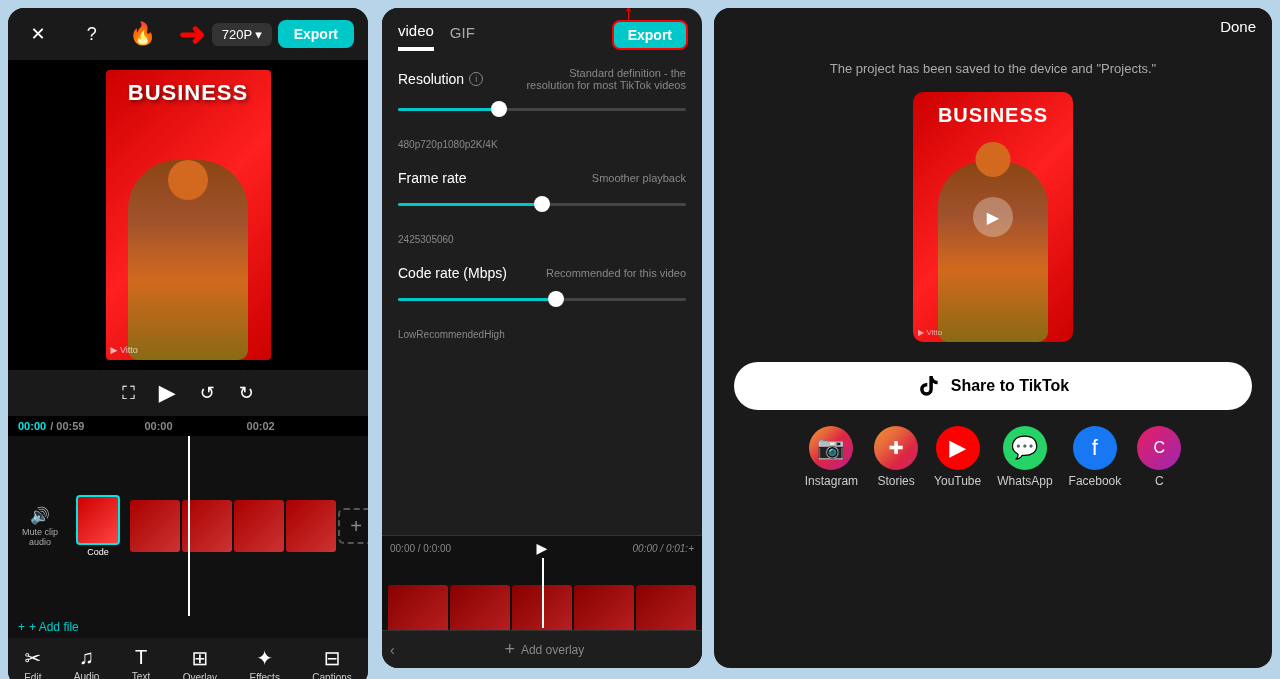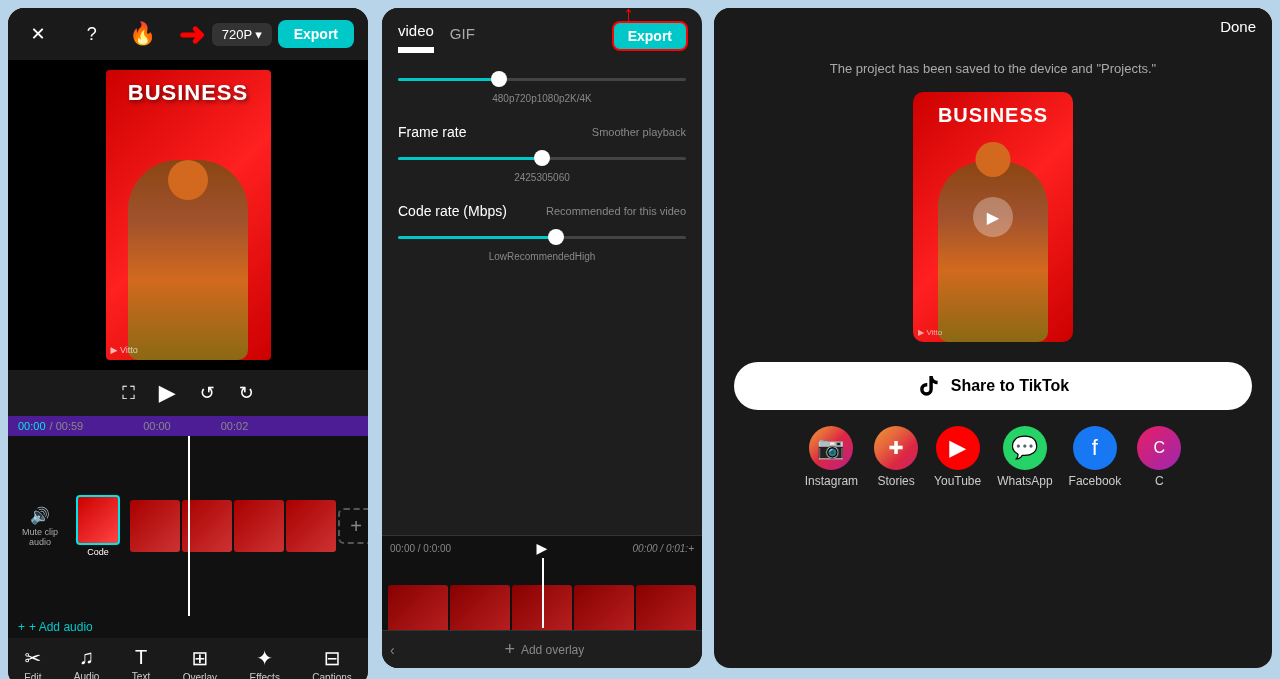--- a/index.html
+++ b/index.html
@@ -349,7 +349,7 @@
 
     .tab-item.active {
       color: white;
-      border-bottom: 6px solid #ffffff;
+      border-bottom: 4px solid #ffffff;
     }
 
     .export-btn2 {

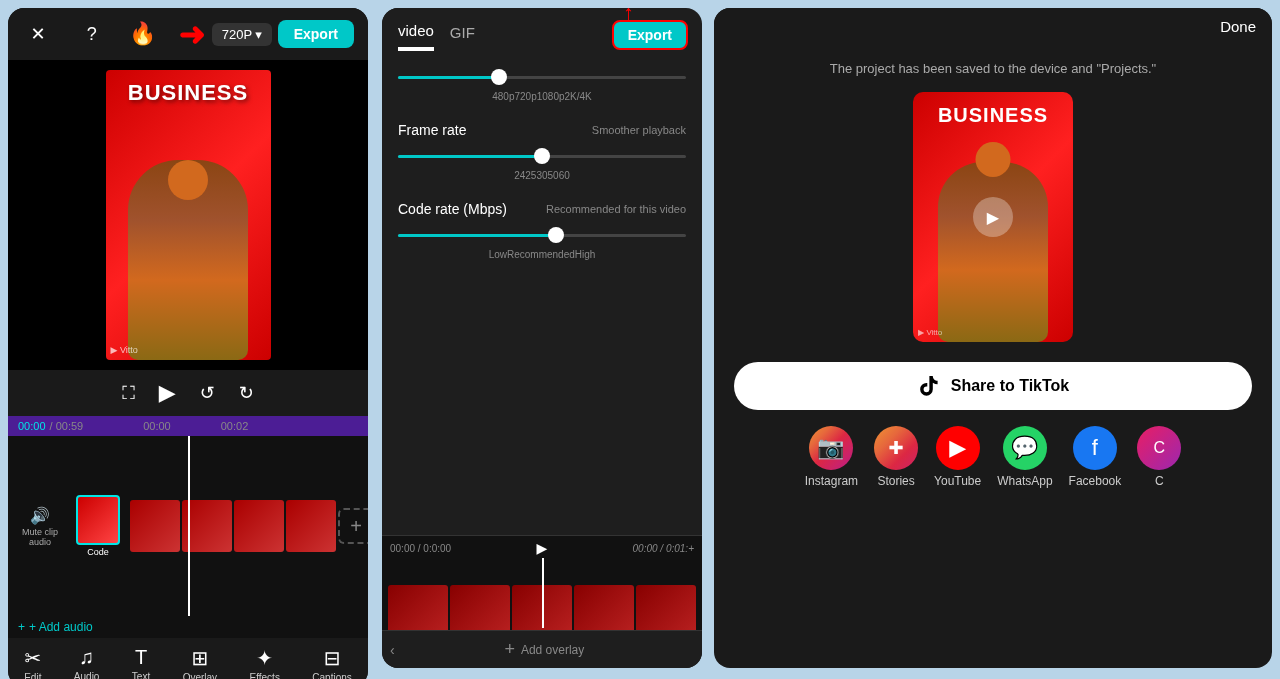--- a/index.html
+++ b/index.html
@@ -776,6 +776,13 @@
   <div class="panel2-content">
 
     <div class="setting-row">
+      <div class="setting-header">
+        <div class="setting-title">
+          <span>Resolution</span>
+          <span class="info-icon">i</span>
+        </div>
+        <div class="setting-desc">Standard definition - the resolution for most TikTok videos</div>
+      </div>
       <div class="slider-container">
         <div class="slider-track">
           <div class="slider-fill" style="width:35%;"></div>

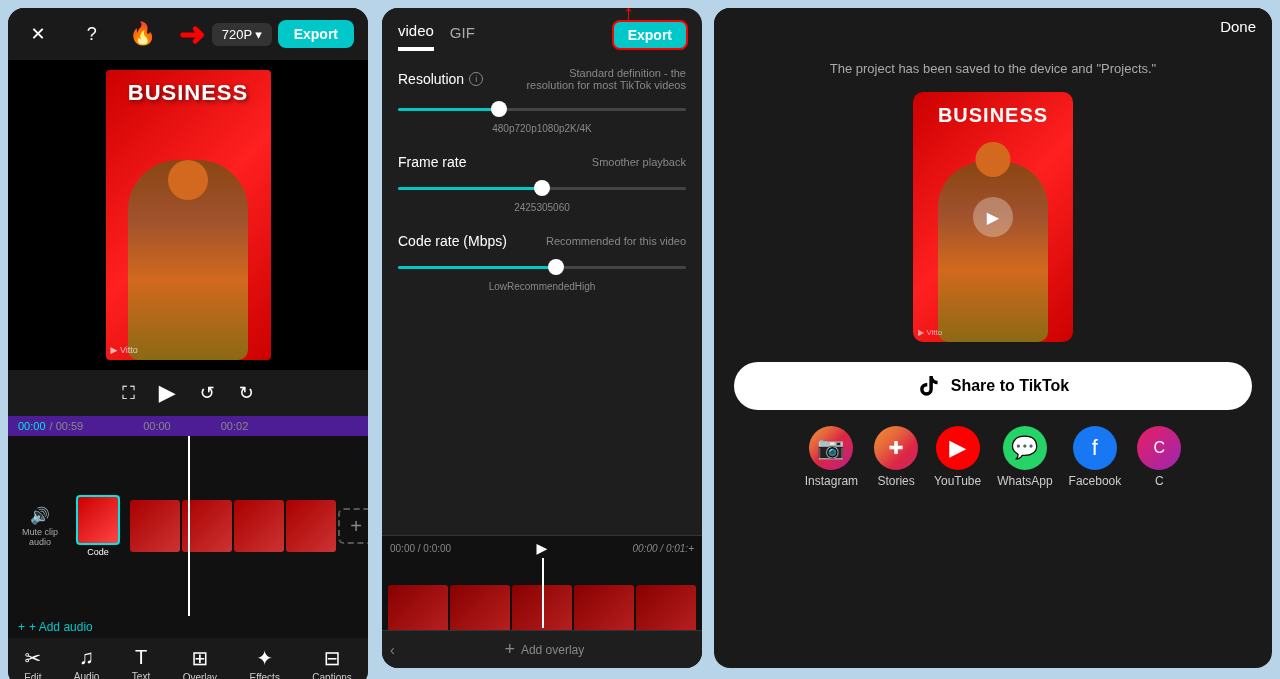--- a/index.html
+++ b/index.html
@@ -443,8 +443,8 @@
 
     .slider-labels {
       display: flex;
-      justify-content: center;
-      margin-top: 4px;
+      justify-content: flex-start;
+      margin-top: 20px;
     }
 
     .slider-label {

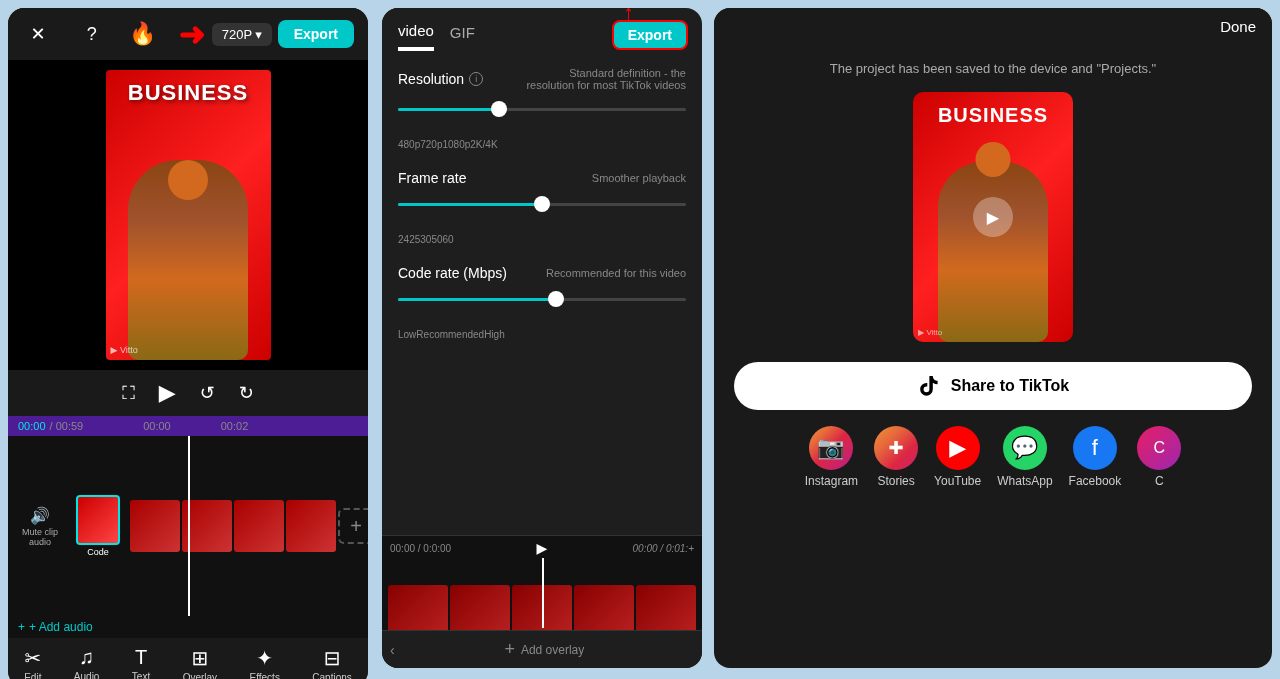--- a/index.html
+++ b/index.html
@@ -159,7 +159,8 @@
     .timeline-header {
       display: flex;
       padding: 4px 10px;
-      background: #4c1d95;
+      background: #000000;
+      font-weight: bold;
     }
 
     .time-display {

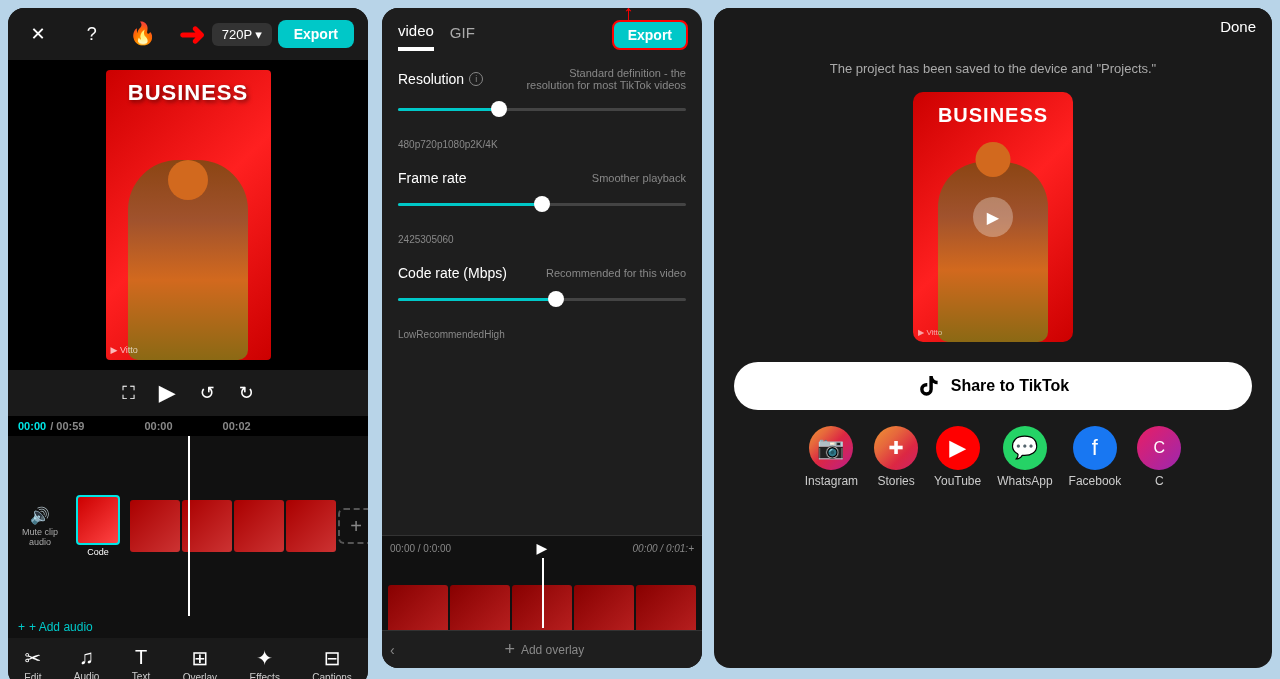--- a/index.html
+++ b/index.html
@@ -702,7 +702,7 @@
     <span class="time-display">00:00</span>
     <span class="time-total">/ <span>00:59</span></span>
     <span style="margin-left:60px;color:#888;font-size:11px;">00:00</span>
-    <span style="margin-left:50px;color:#888;font-size:11px;">00:02</span>
+    <span style="margin-left:74px;color:#888;font-size:11px;">00:02</span>
   </div>
 
   <div class="timeline-area" style="height:80px;position:relative;">

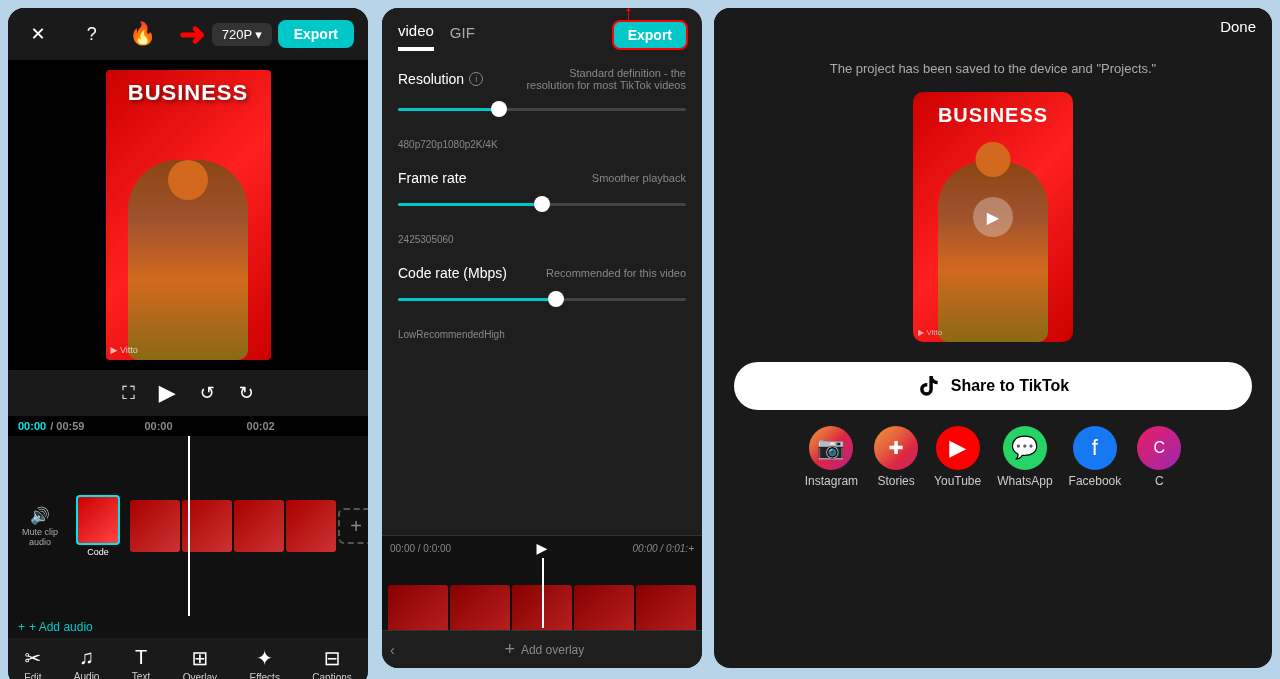--- a/index.html
+++ b/index.html
@@ -729,7 +729,7 @@
   <div class="add-audio-row">
     <button class="add-audio-btn">
       <span>+</span>
-      <span>+ Add audio</span>
+      <span>+ Add file</span>
     </button>
   </div>
 

